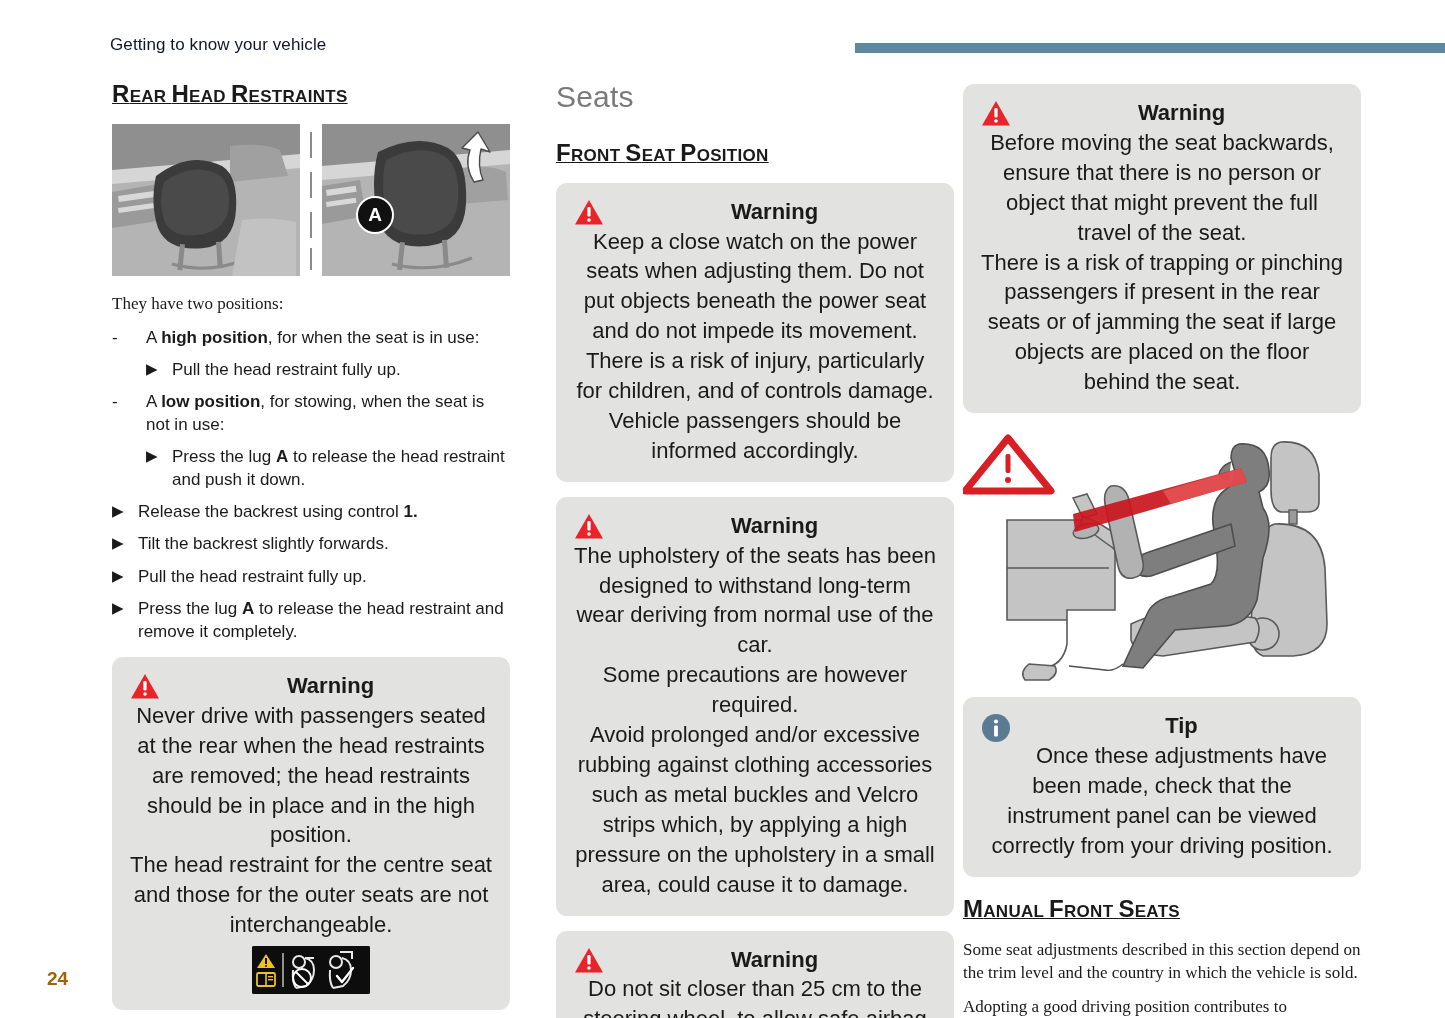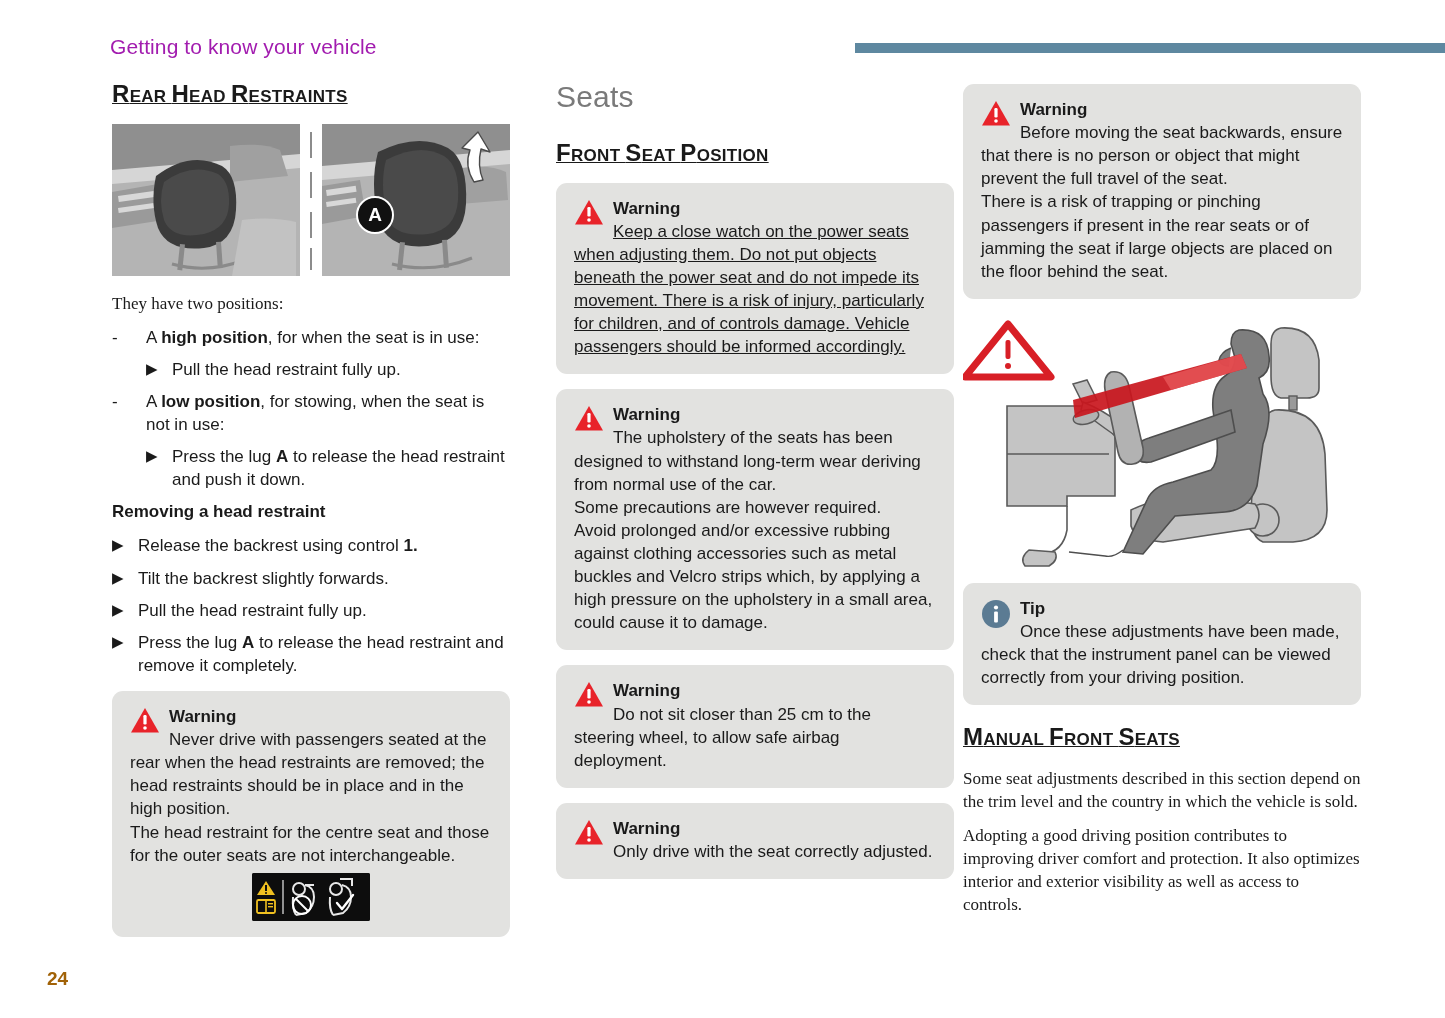--- a/index.html
+++ b/index.html
@@ -21,8 +21,8 @@
     position: absolute;
     left: 110px;
     top: 35px;
-    font-size: 21px;
-    color: #a21caf;
+    font-size: 17px;
+    color: #0f172a;
     letter-spacing: 0.1px;
   }
   .header-rule {

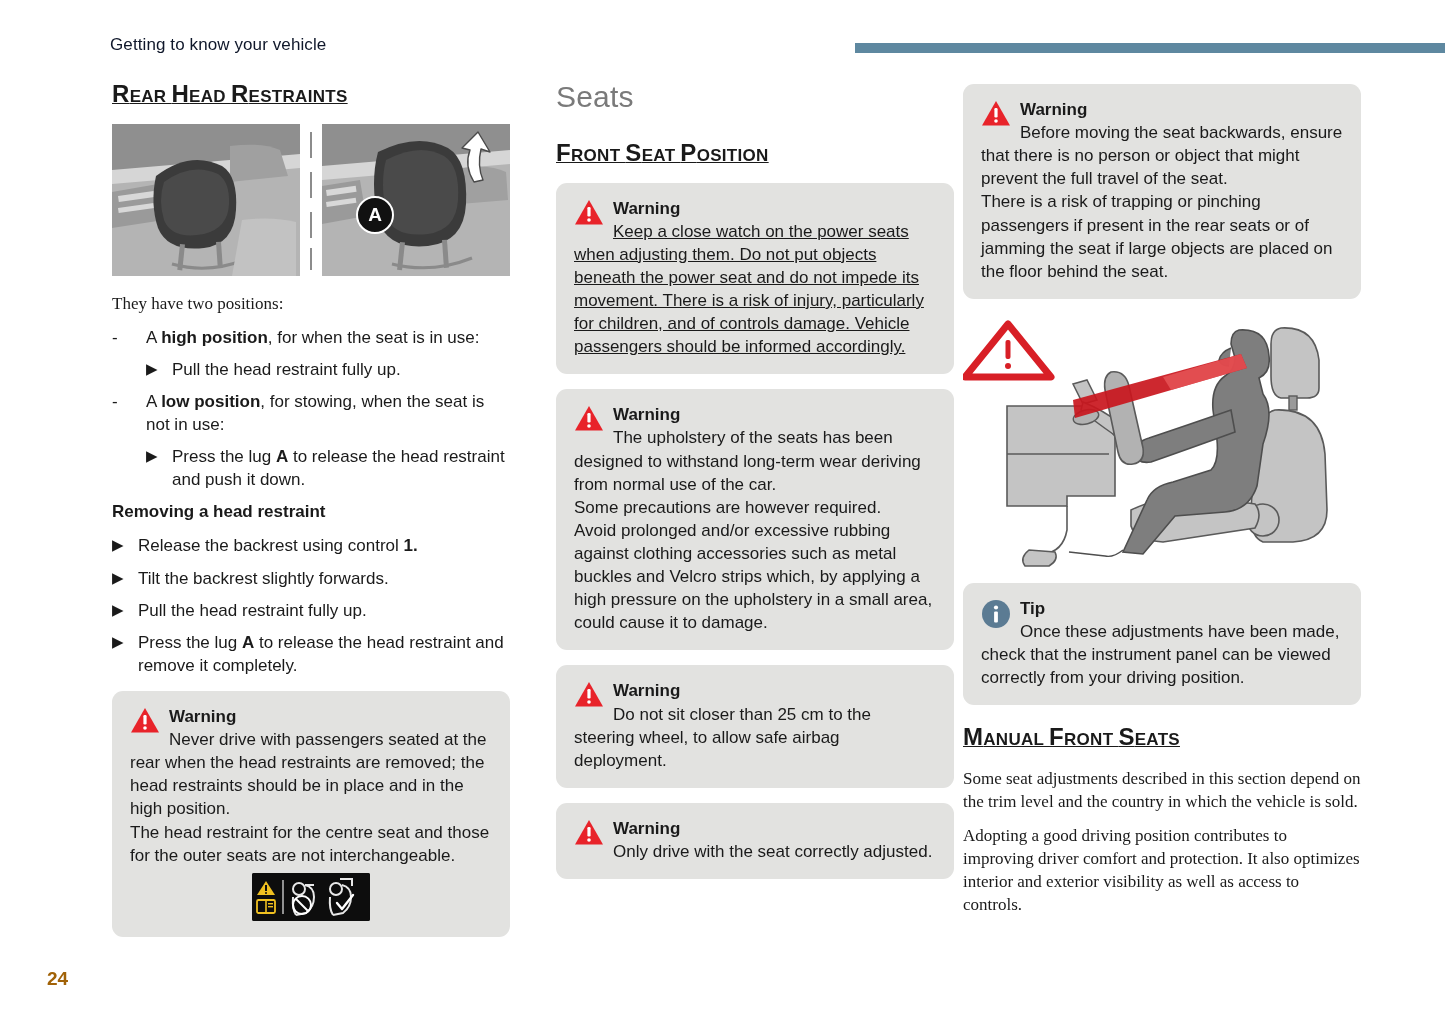--- a/index.html
+++ b/index.html
@@ -126,9 +126,10 @@
     border-radius: 11px;
     padding: 14px 18px 16px 18px;
     margin-bottom: 15px;
-    font-size: 17px;
+    font-size: 22px;
     line-height: 1.36;
     position: relative;
+    text-align: center;
   }
   .callout .co-title {
     font-weight: bold;

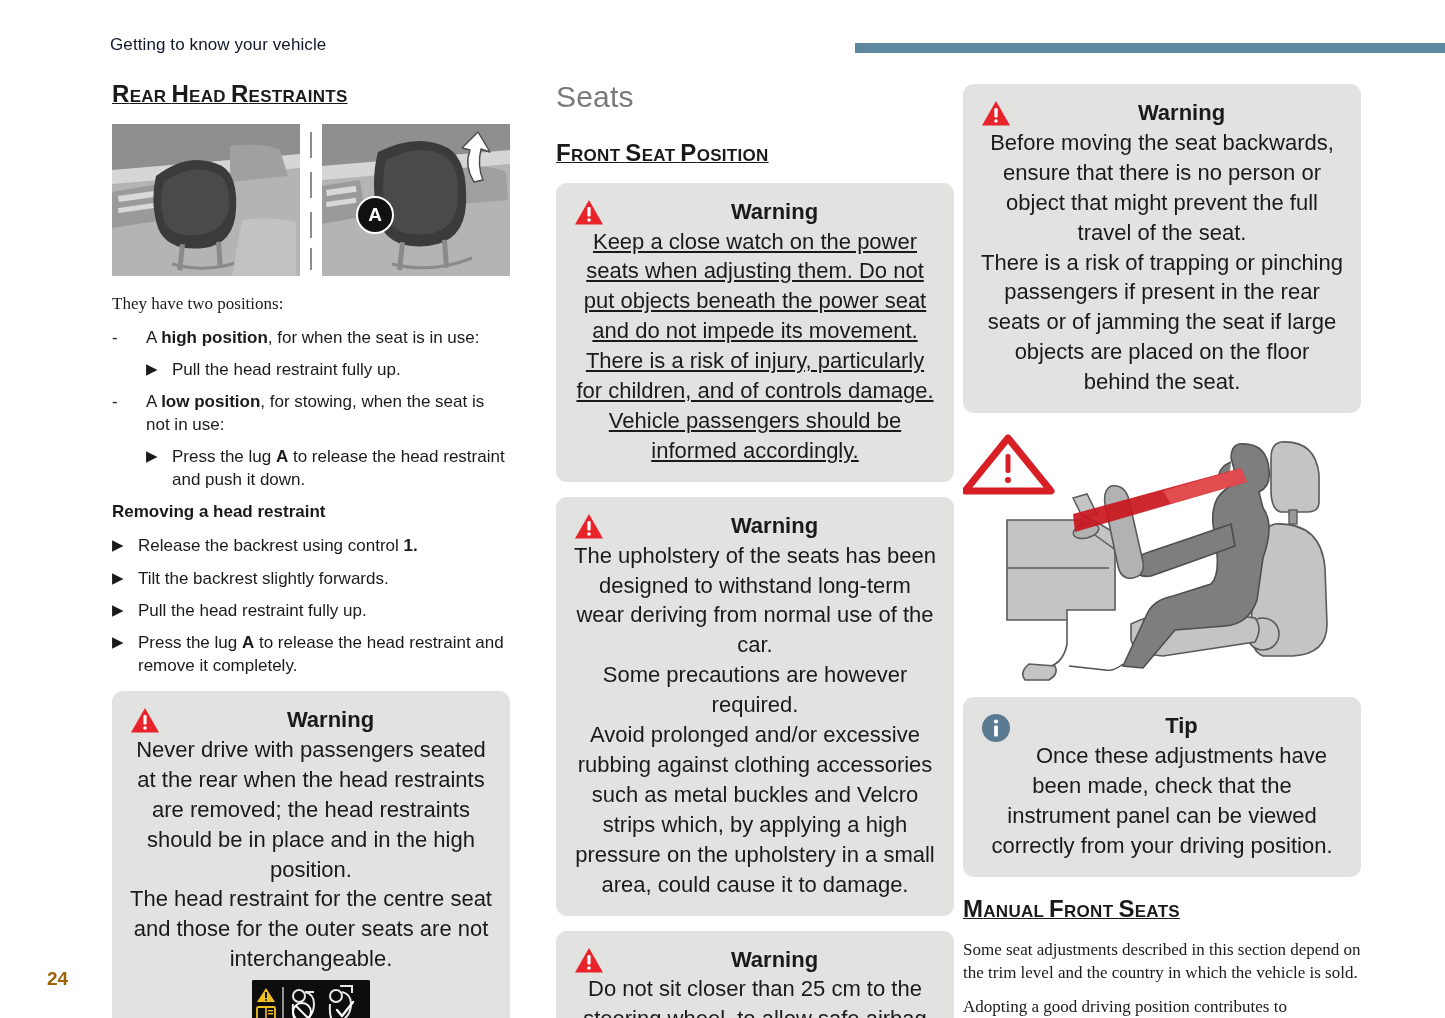--- a/index.html
+++ b/index.html
@@ -358,7 +358,7 @@
       </svg>
     </span>
     <div class="co-title">Warning</div>
-    <div class="co-body" style="white-space:pre-line;text-decoration:underline;">Keep a close watch on the power seats when adjusting them. Do not put objects beneath the power seat and do not impede its movement. There is a risk of injury, particularly for children, and of controls damage. Vehicle passengers should be informed accordingly.</div>
+    <div class="co-body" style="white-space:pre-line;">Keep a close watch on the power seats when adjusting them. Do not put objects beneath the power seat and do not impede its movement. There is a risk of injury, particularly for children, and of controls damage. Vehicle passengers should be informed accordingly.</div>
   </div>
 
   <div class="callout">

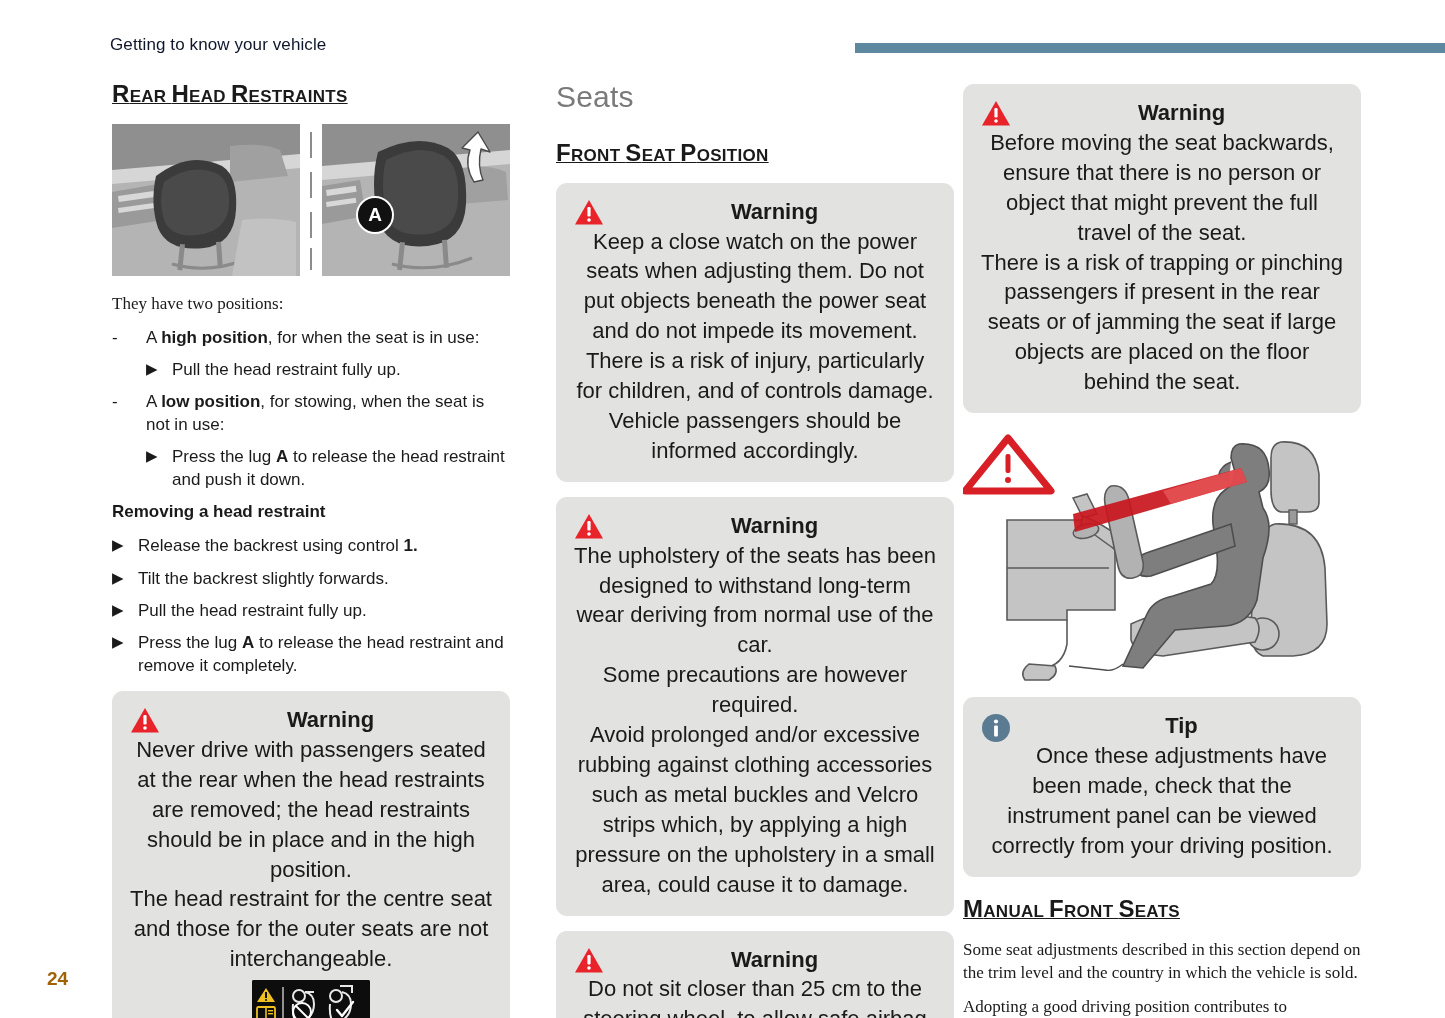--- a/index.html
+++ b/index.html
@@ -285,7 +285,6 @@
     <span class="txt"><span>Press the lug </span><span class="b">A</span><span> to release the head restraint and push it down.</span></span>
   </div>
 
-  <p class="subhead">Removing a head restraint</p>
 
   <div class="arrow-item">
     <span class="marker">▶</span>

